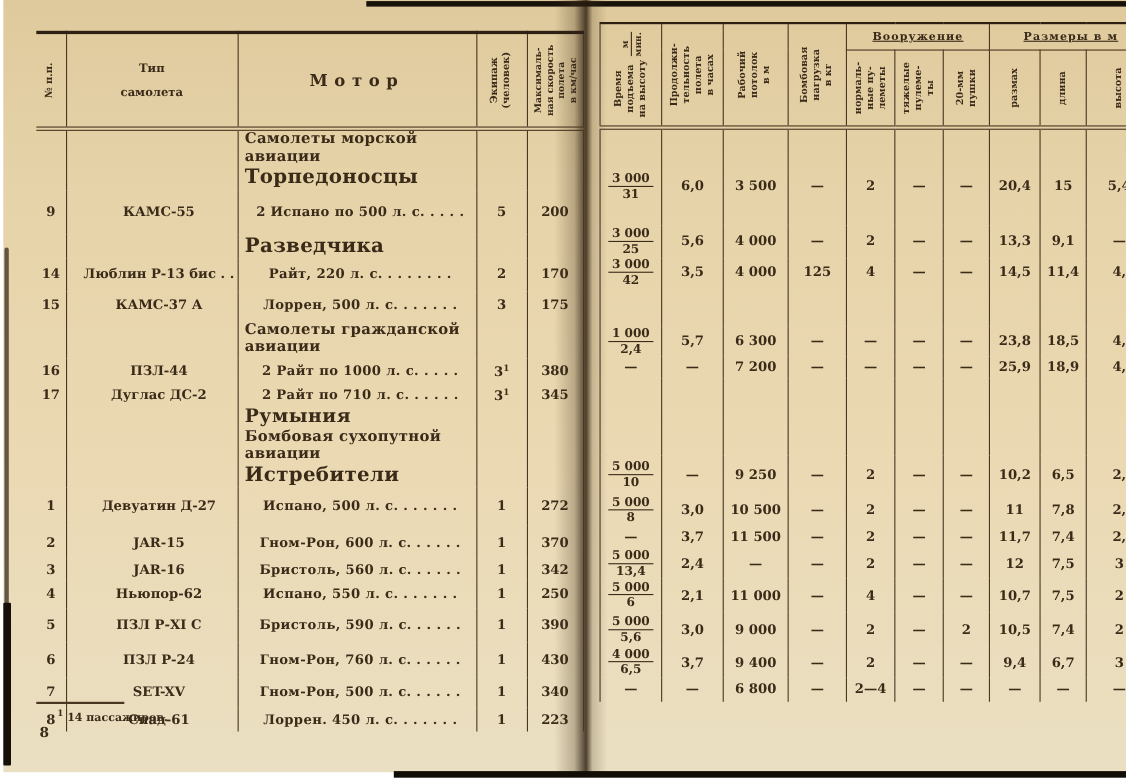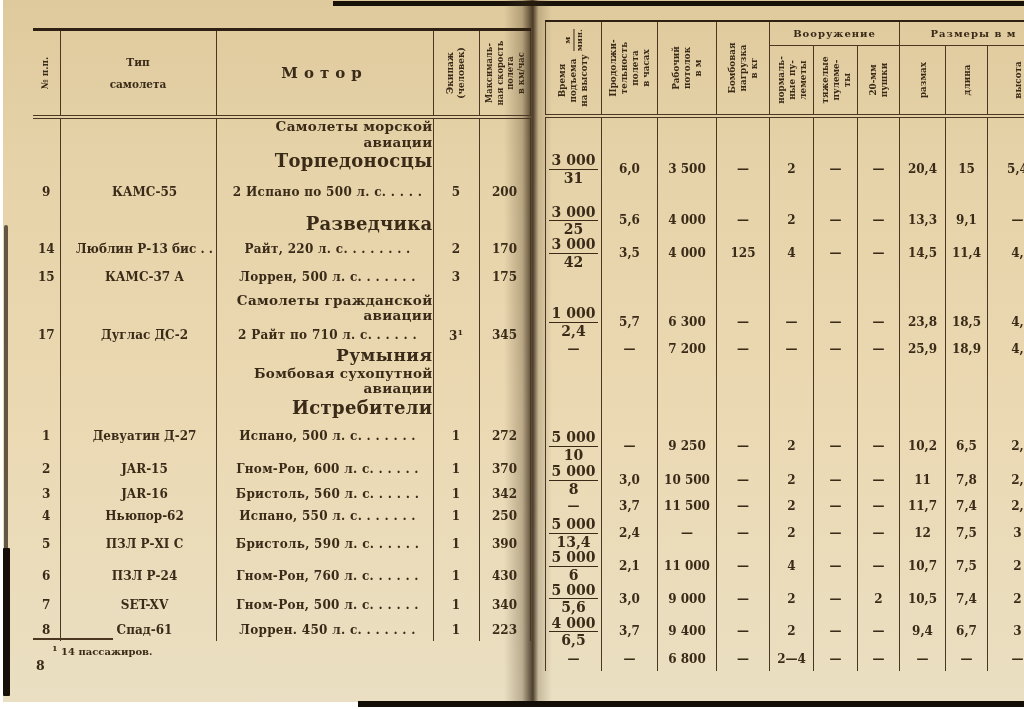--- a/index.html
+++ b/index.html
@@ -33,7 +33,7 @@
   .rt{position:absolute;left:545px;top:20px;width:502px;border-top:2.5px solid #2e2113;}
   .rt thead th{border-right:1.6px solid var(--line);position:relative;}
   .rt thead th.dbl{border-bottom:4px double var(--line);}
-  .rt thead th.group{border-bottom:1.6px solid var(--line);font-size:10px;letter-spacing:1px;font-weight:bold;}
+  .rt thead th.group{border-bottom:1.6px solid var(--line);font-size:10px;letter-spacing:1px;font-weight:bold;text-decoration:underline;}
   .rt thead tr.groups{height:24px;}
   .rt thead tr.cols th{height:68px;}
   .rt td:first-child,.rt th.bl{border-left:1.6px solid var(--line);}

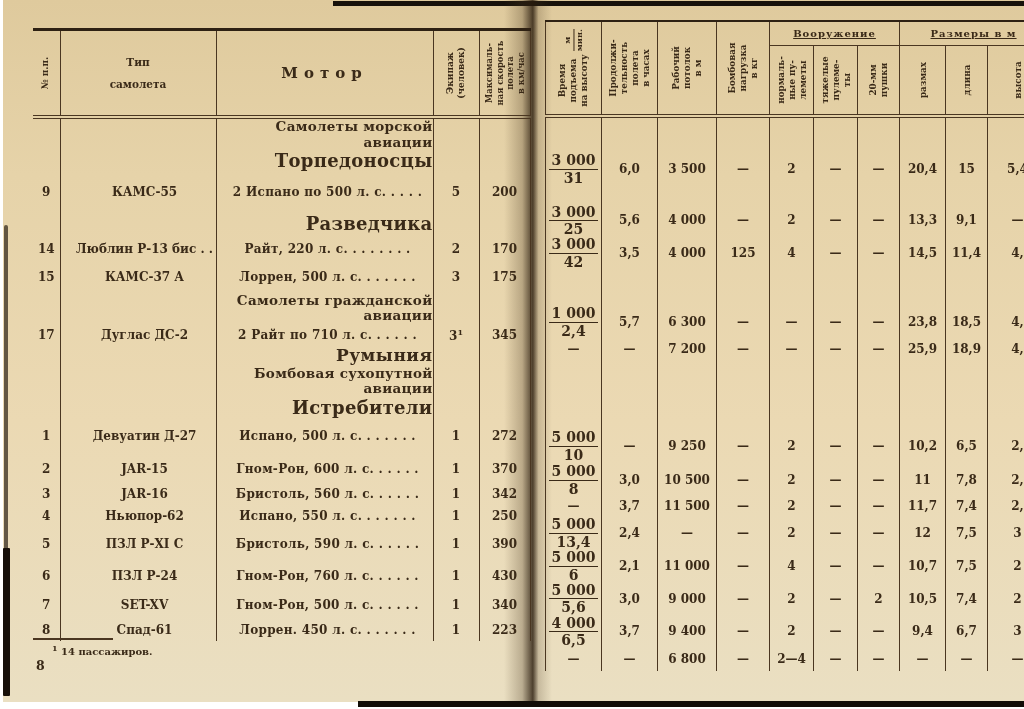--- a/index.html
+++ b/index.html
@@ -58,7 +58,7 @@
   .vfrac .vfd{display:block;border-top:1px solid var(--ink);margin-top:1px;padding-top:1px;}
 
   
-  td.sec{text-align:right;}
+  td.sec{text-align:left;}
   .sec-xl{font-size:17px;font-weight:bold;line-height:1.15;letter-spacing:.5px;}
   .sec-lg{font-size:13.5px;font-weight:bold;line-height:1.15;}
   .sec-md{font-size:18px;font-weight:bold;line-height:1.25;}

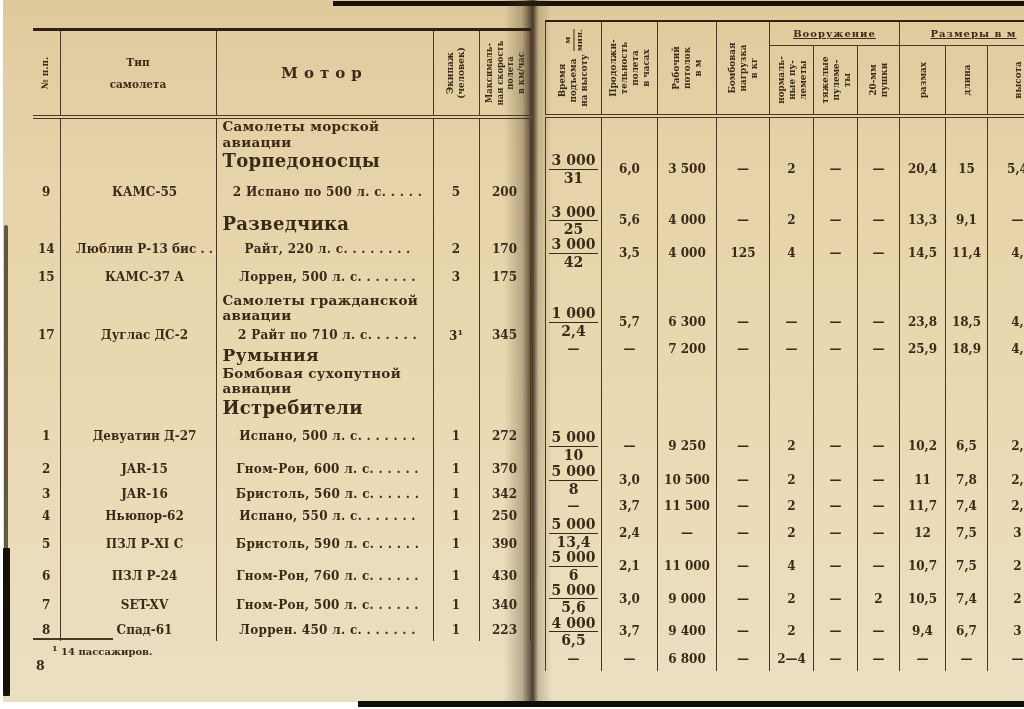--- a/index.html
+++ b/index.html
@@ -51,7 +51,7 @@
   .motor-h{text-align:center;font-size:15px;letter-spacing:6px;font-weight:bold;}
 
   
-  .frac{display:inline-block;text-align:center;line-height:1.05;font-size:14px;}
+  .frac{display:inline-block;text-align:center;line-height:1.05;font-size:11px;}
   .frac .fn{display:block;padding:0 3px;}
   .frac .fd{display:block;border-top:1.3px solid var(--ink);margin-top:1px;padding:1px 3px 0;}
   .vfrac{display:inline-block;text-align:center;font-size:8.2px;line-height:1.1;}

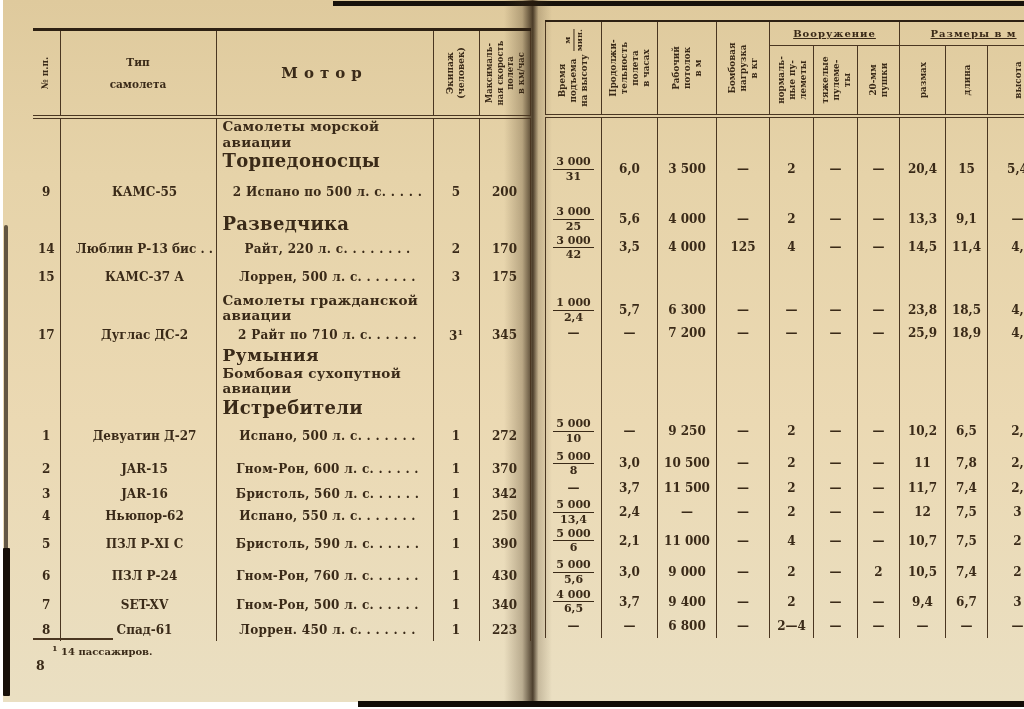--- a/index.html
+++ b/index.html
@@ -161,6 +161,13 @@
           </td>
           <td class="c-crew"></td>
           <td class="c-speed"></td>
+        </tr>
+        <tr class="row-data" style="height: 24px;">
+          <td class="c-num">16</td>
+          <td class="c-type t-l">ПЗЛ-44</td>
+          <td class="c-motor t-l">2 Райт по 1000 л. с. . . . .</td>
+          <td class="c-crew">3<sup>1</sup></td>
+          <td class="c-speed">380</td>
         </tr>
         <tr class="row-data" style="height: 20px;">
           <td class="c-num">17</td>

